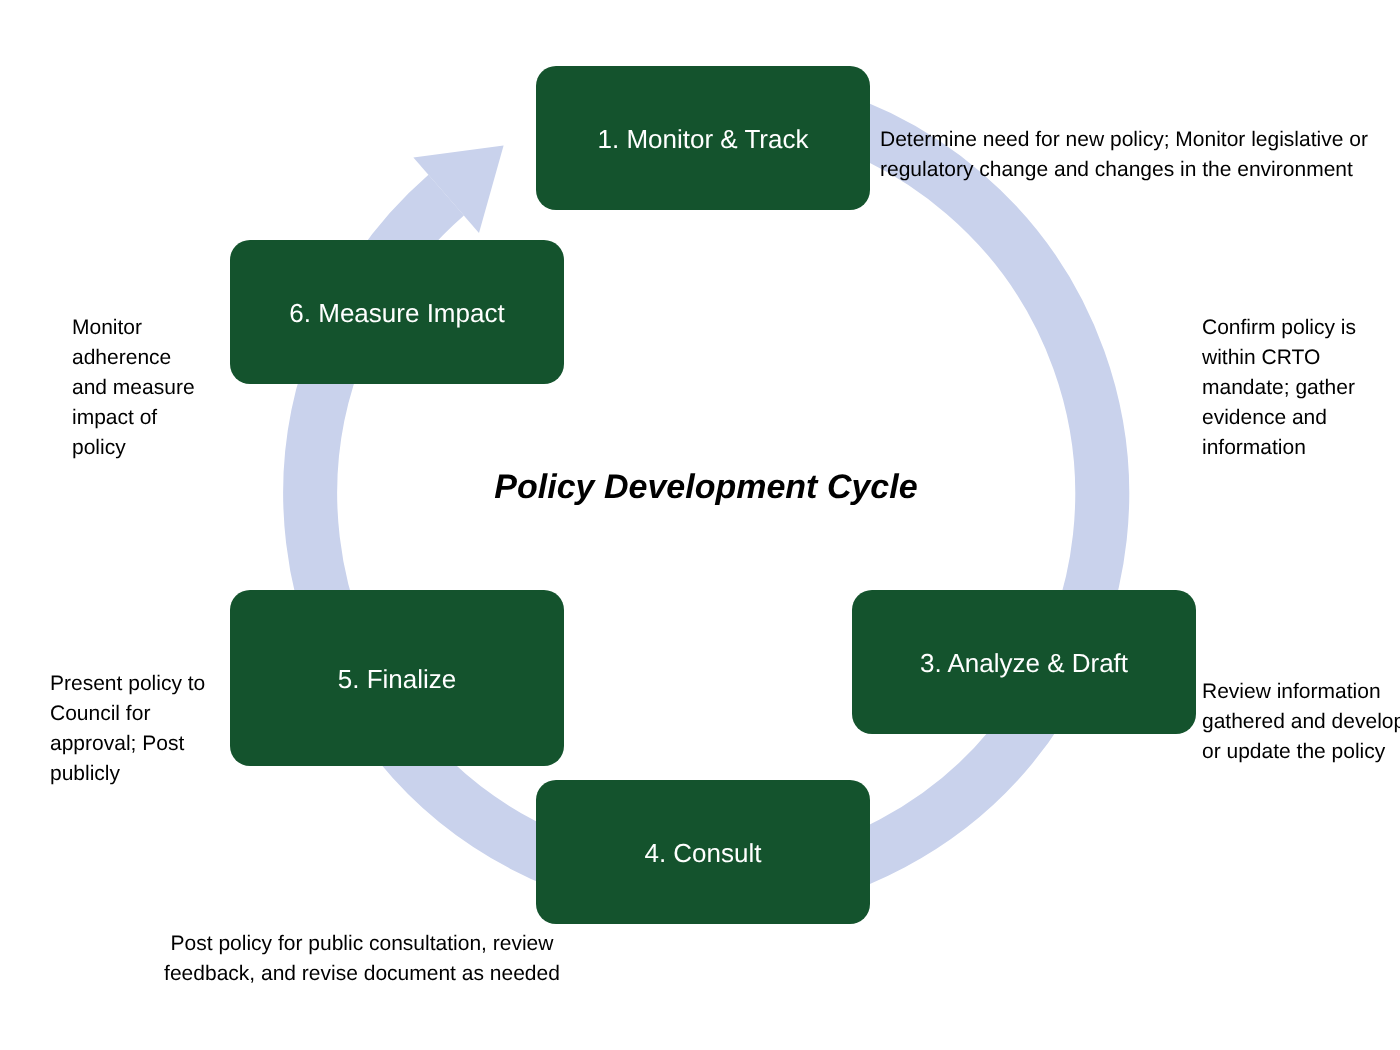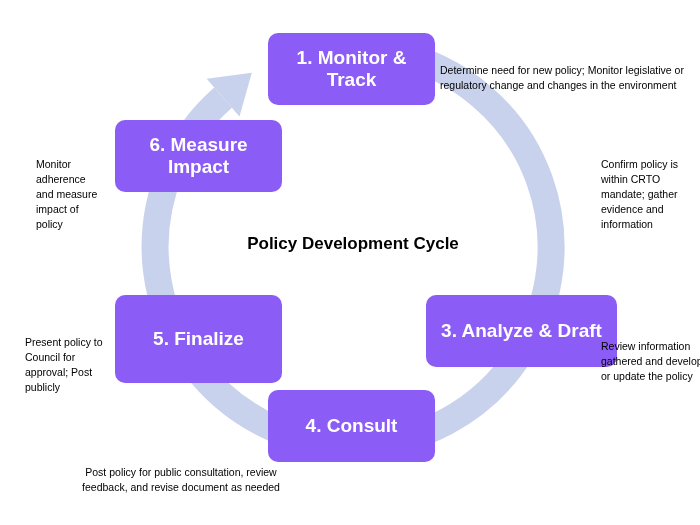--- a/index.html
+++ b/index.html
@@ -36,11 +36,11 @@
   .box {
     position: absolute;
     z-index: 2;
-    background: #8b5cf6;
+    background: #14532d;
     border-radius: 10px;
     color: #ffffff;
-    font-size: 19px;
-    font-weight: bold;
+    font-size: 13px;
+    font-weight: normal;
     display: flex;
     align-items: center;
     justify-content: center;

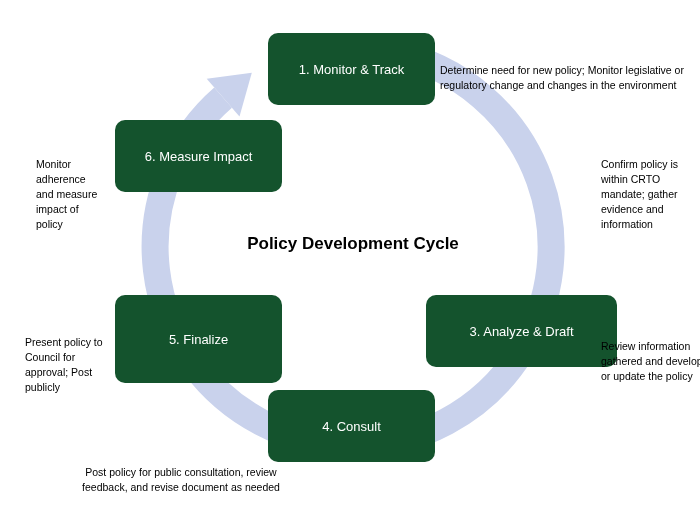--- a/index.html
+++ b/index.html
@@ -32,6 +32,7 @@
     font-weight: bold;
     color: #000000;
     z-index: 3;
+    font-style: italic;
   }
   .box {
     position: absolute;

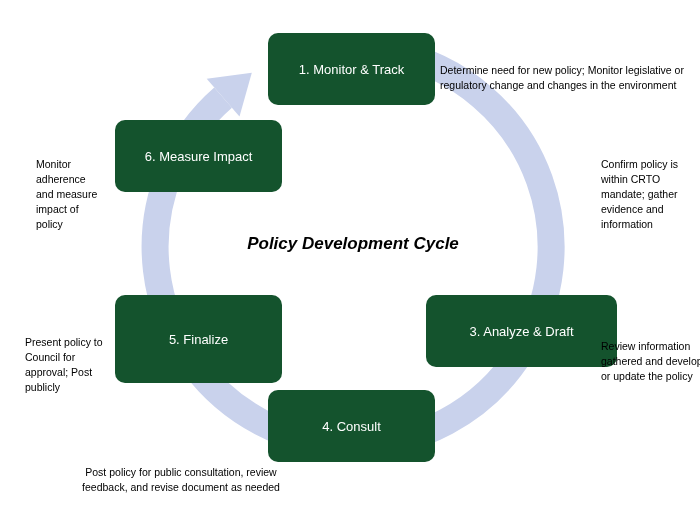--- a/index.html
+++ b/index.html
@@ -51,7 +51,7 @@
   }
   .box1 { left: 268px; top: 33px;  width: 167px; height: 72px; }
   .box2 { left: 426px; top: 120px; width: 168px; height: 72px; }
-  .box3 { left: 426px; top: 295px; width: 191px; height: 72px; }
+  .box3 { left: 426px; top: 295px; width: 172px; height: 72px; }
   .box4 { left: 268px; top: 390px; width: 167px; height: 72px; }
   .box5 { left: 115px; top: 295px; width: 167px; height: 88px; }
   .box6 { left: 115px; top: 120px; width: 167px; height: 72px; }

